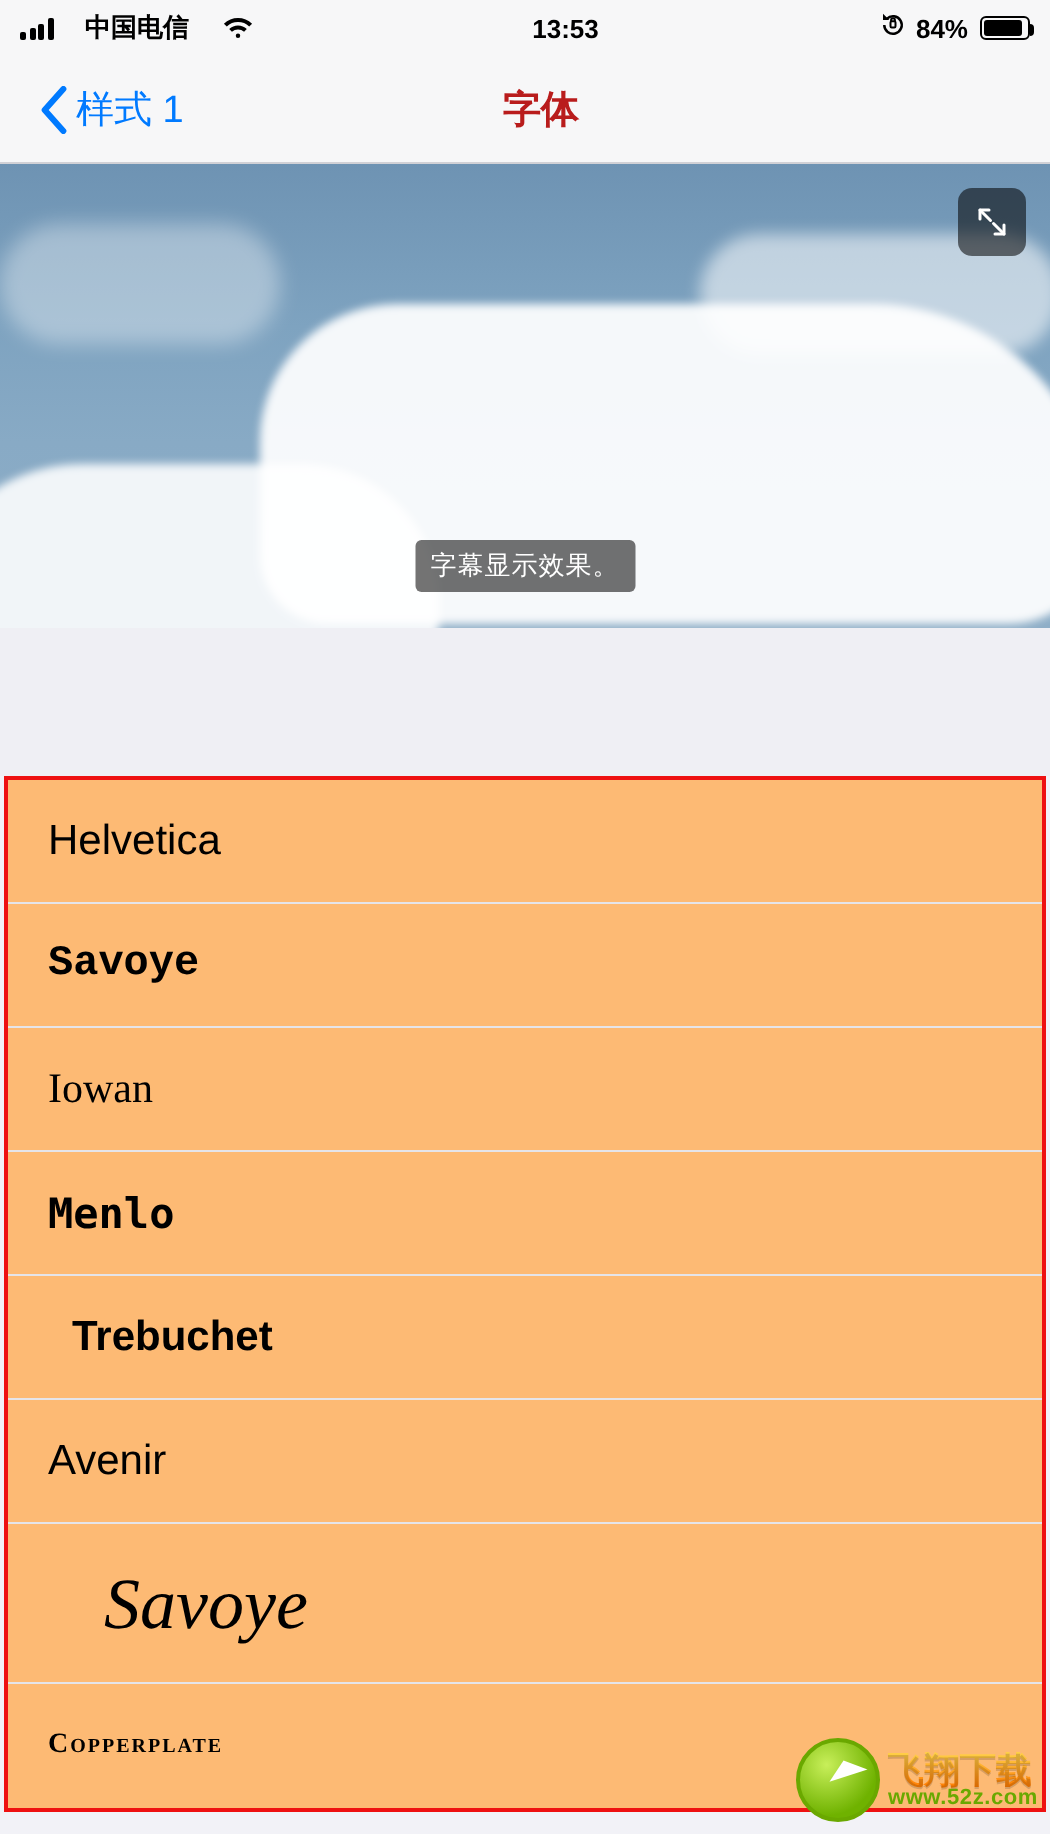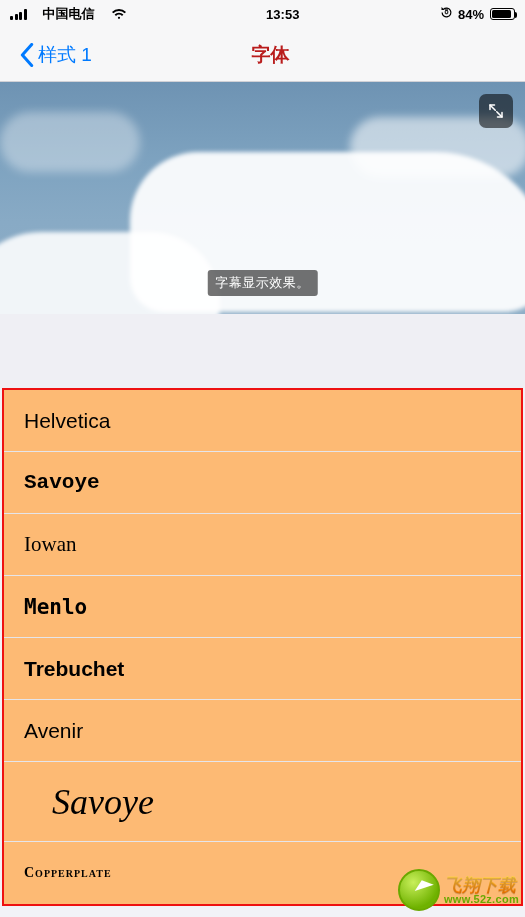--- a/index.html
+++ b/index.html
@@ -130,7 +130,7 @@
   .ff-courier { font-family: "Courier New", Courier, monospace; font-weight: 700; }
   .ff-iowan { font-family: "Iowan Old Style", Georgia, "Times New Roman", serif; font-weight: 500; }
   .ff-menlo { font-family: Menlo, Consolas, monospace; font-weight: 700; }
-  .ff-trebuchet { font-family: "Trebuchet MS", Tahoma, sans-serif; font-weight: 700; }
+  .ff-trebuchet { font-family: "Trebuchet MS", Tahoma, sans-serif; font-weight: 700; margin-left: 12px; }
   .ff-avenir { font-family: Avenir, "Century Gothic", "Helvetica Neue", sans-serif; font-weight: 300; }
   .ff-savoye { font-family: "Savoye LET", "Snell Roundhand", "Brush Script MT", cursive; font-style: italic; }
   .ff-copperplate { font-family: Copperplate, "Copperplate Gothic", serif; font-variant: small-caps; letter-spacing: 1px; font-weight: 600; font-size: 14px; }

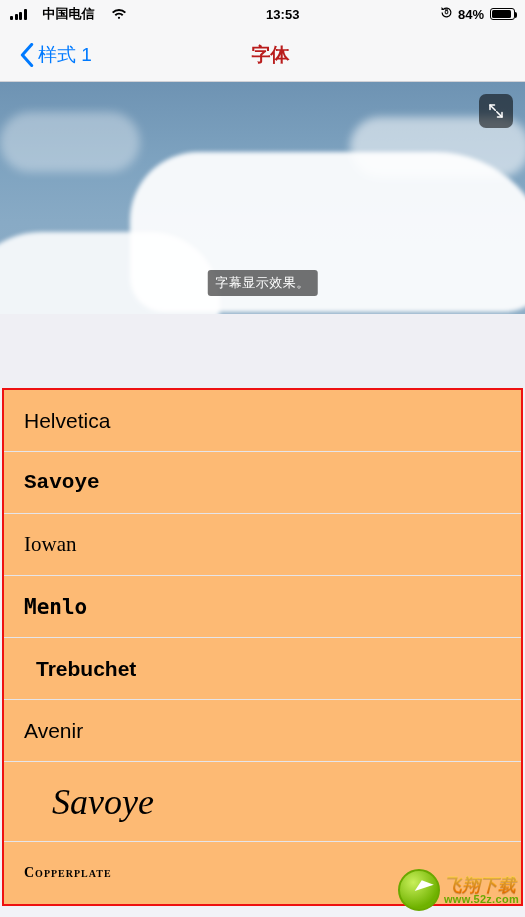--- a/index.html
+++ b/index.html
@@ -157,7 +157,7 @@
     transform: rotate(-18deg);
   }
   .wm-text { display:flex; flex-direction: column; line-height:1; }
-  .wm-text .cn { font-size: 18px; font-weight: 800; font-style: italic;
+  .wm-text .cn { font-size: 18px; font-weight: 800; 
     background: linear-gradient(180deg,#ffd24a,#ff7a00);
     -webkit-background-clip: text; background-clip: text; color: transparent;
     text-shadow: 0 1px 0 rgba(0,0,0,0.15);

